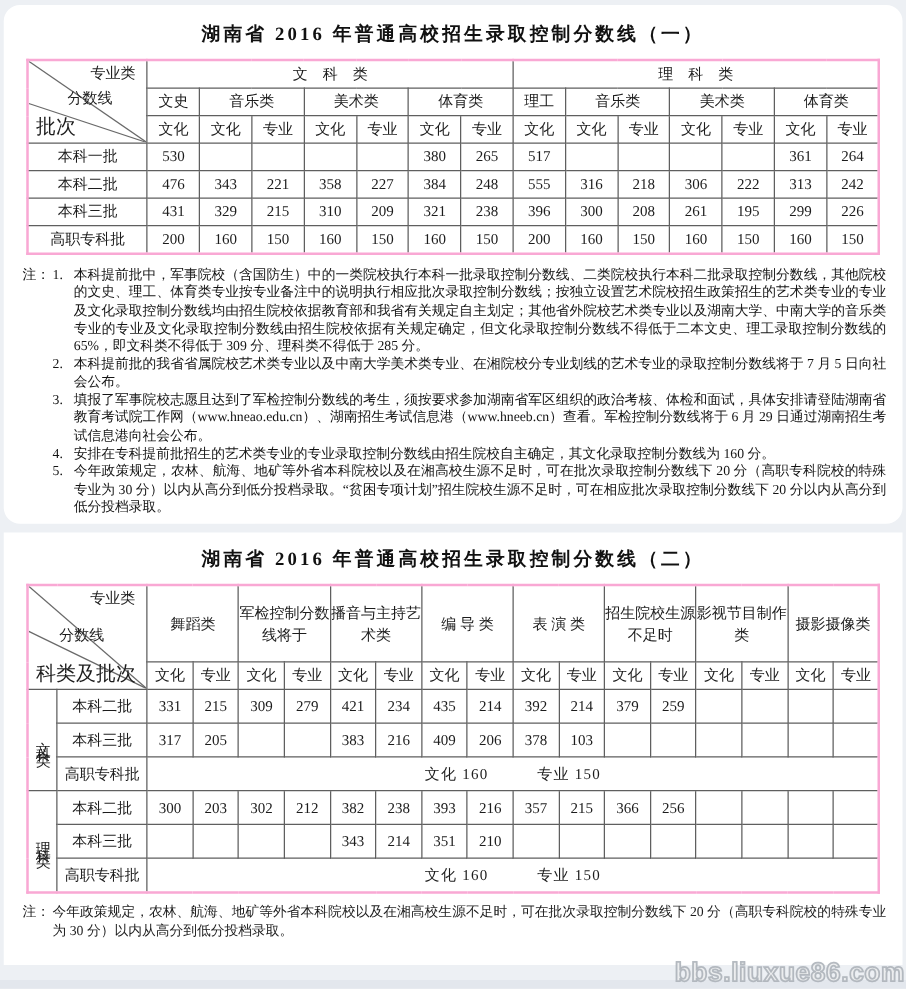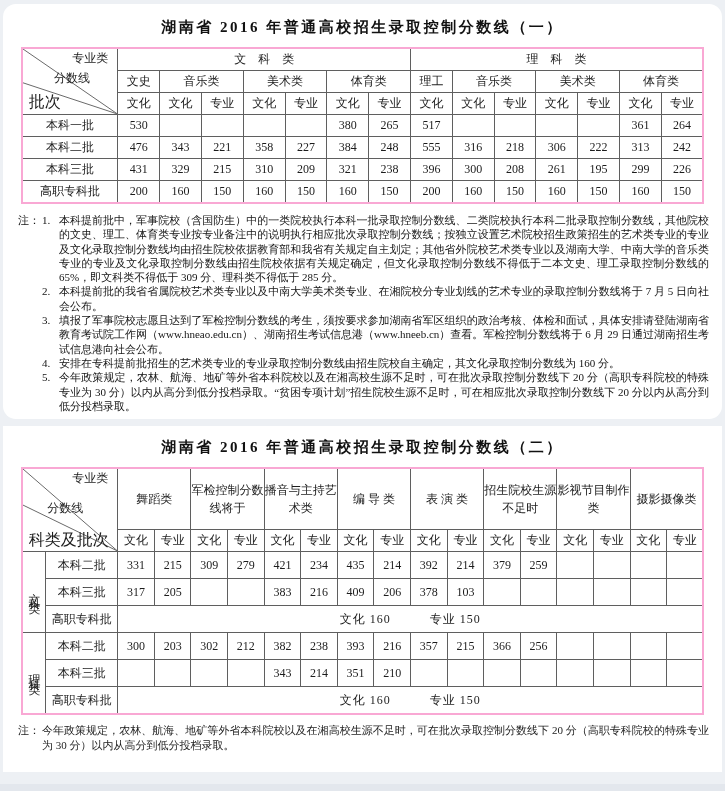--- a/index.html
+++ b/index.html
@@ -367,6 +367,7 @@
   <div class="bottom-strip"></div>
 
   <div class="watermark">
+    <div class="wm-line2">bbs.liuxue86.com</div>
   </div>
 
 </div>

